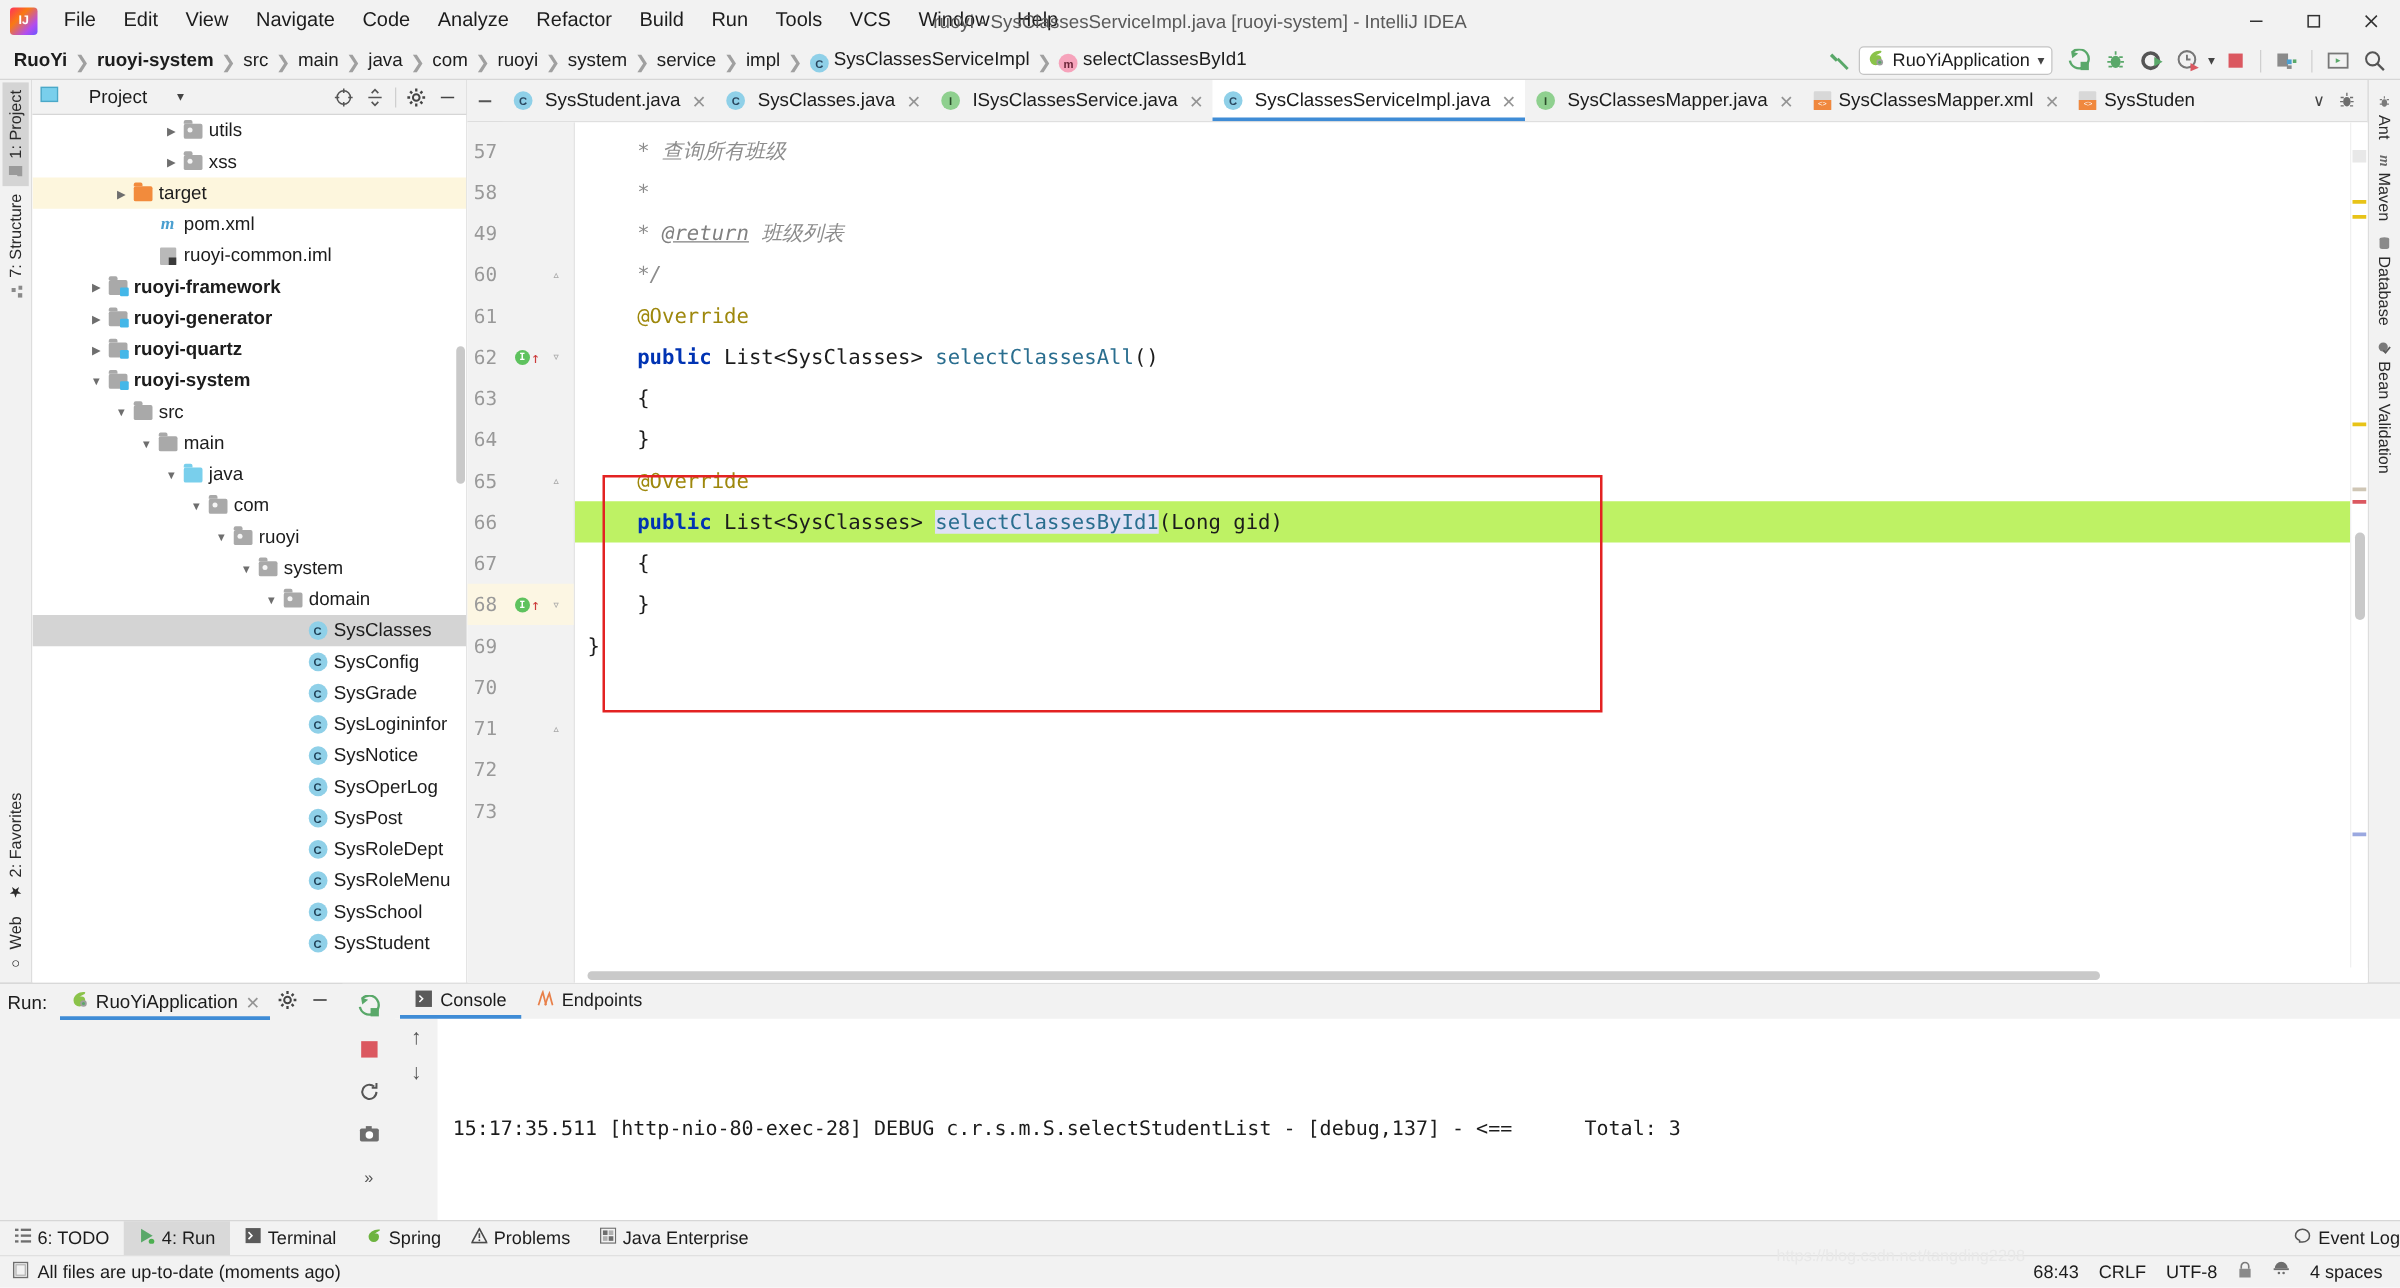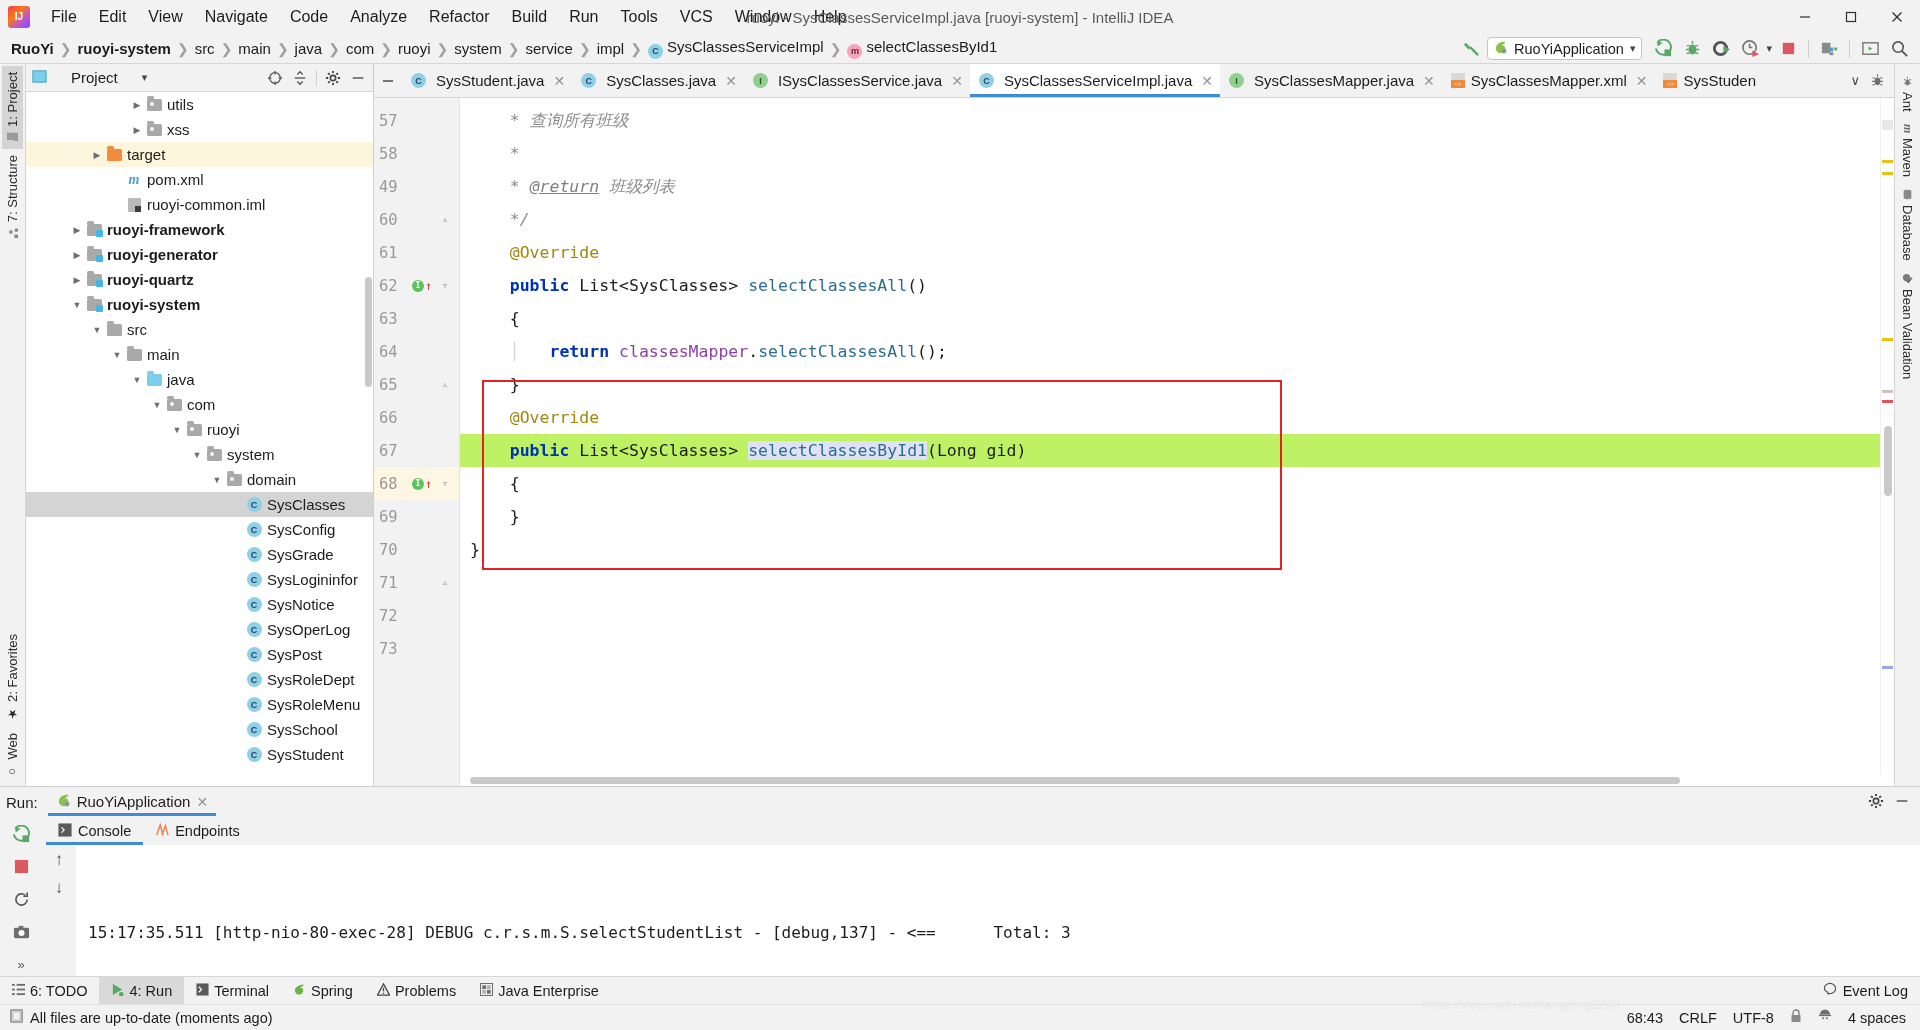--- a/index.html
+++ b/index.html
@@ -876,7 +876,6 @@
             <div class="cline">    <span class="ann">@Override</span></div>
             <div class="cline">    <span class="kw">public</span> <span class="typ">List&lt;SysClasses&gt;</span> <span class="mth">selectClassesAll</span><span class="typ">()</span></div>
             <div class="cline">    <span class="typ">{</span></div>
-            <div class="cline">    <span class="indent-guide">│</span>   <span class="kw">return</span> <span class="fld">classesMapper</span><span class="typ">.</span><span class="mth">selectClassesAll</span><span class="typ">();</span></div>
             <div class="cline">    <span class="typ">}</span></div>
             <div class="cline">    <span class="ann">@Override</span></div>
             <div class="cline cur">    <span class="kw">public</span> <span class="typ">List&lt;SysClasses&gt;</span> <span class="mth sel-ident">selectClassesById1</span><span class="typ">(Long gid)</span></div>

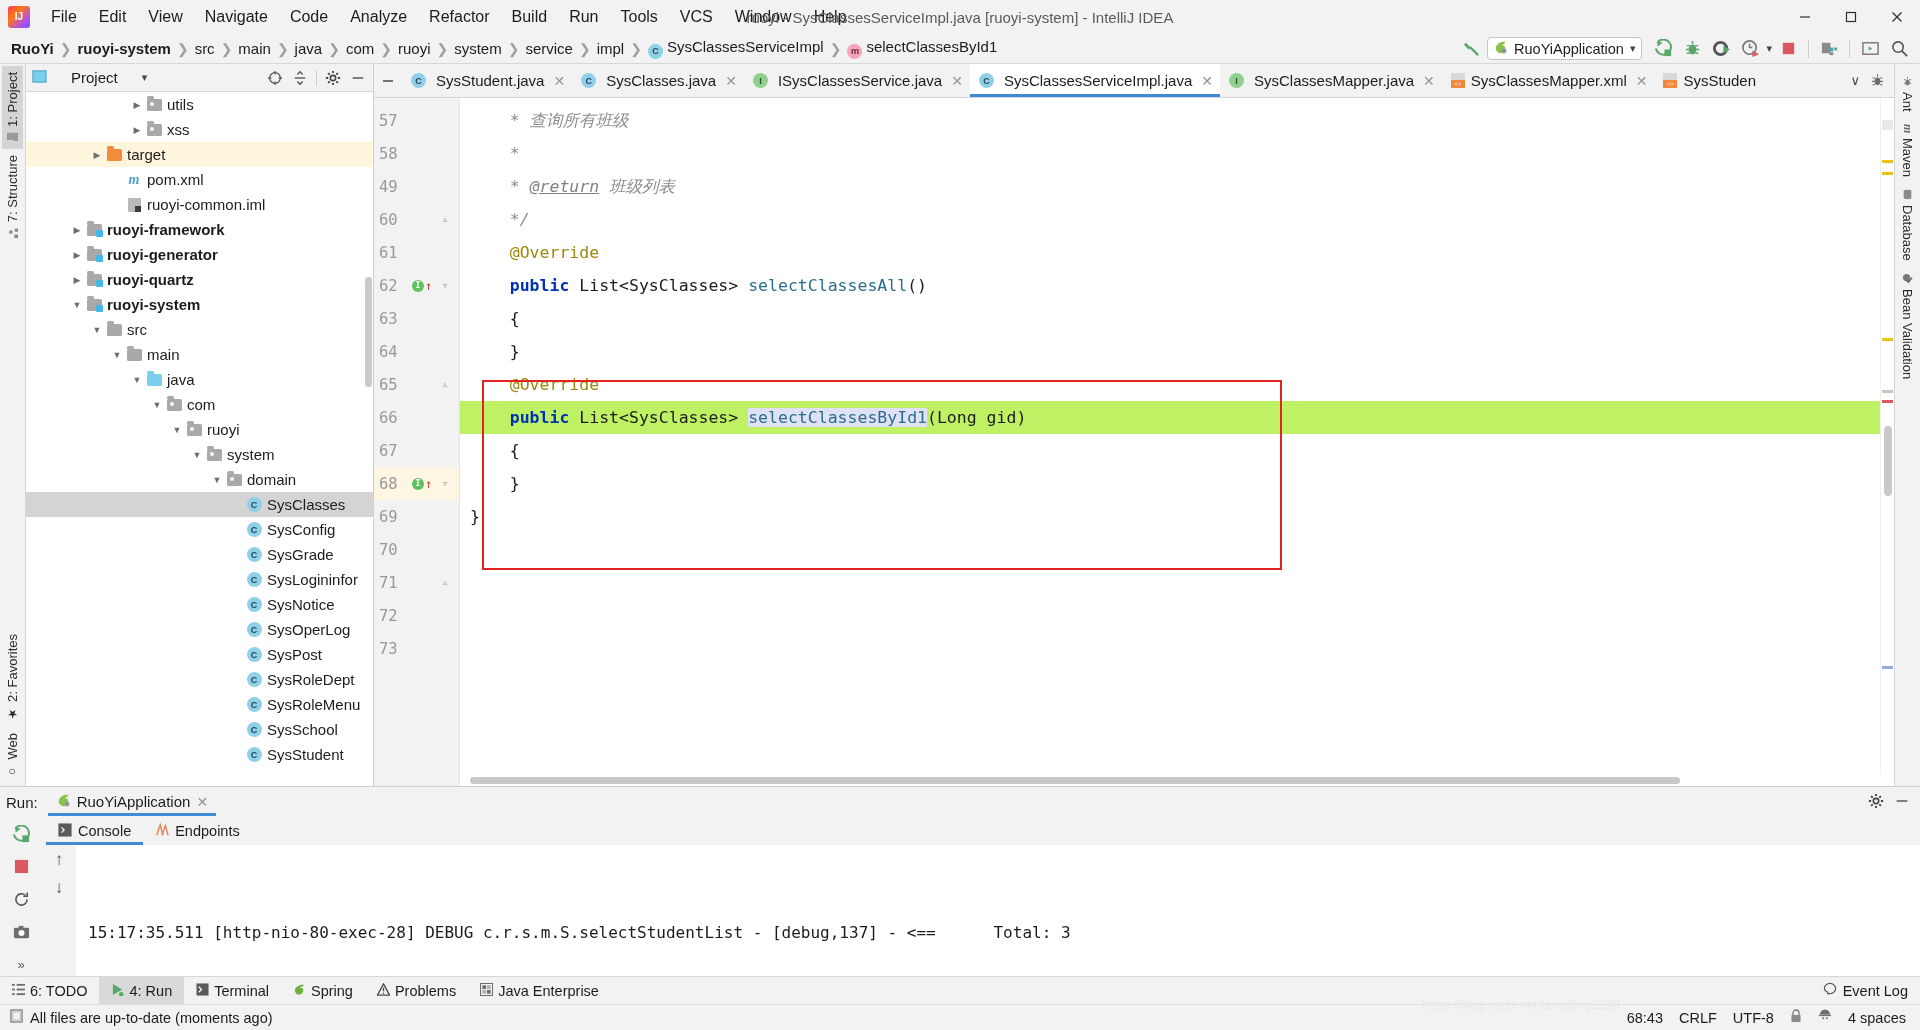--- a/index.html
+++ b/index.html
@@ -224,7 +224,7 @@
   .vthumb { position:absolute; right:2px; width:8px; background:#c9c9c9; border-radius:4px;}
 
   
-  .run-panel { height:190px; min-height:190px; display:flex; flex-direction:column; background:#f2f2f2; border-top:1px solid #cfcfcf;}
+  .run-panel { height:190px; min-height:190px; display:flex; background:#f2f2f2; border-top:1px solid #cfcfcf;}
   .run-head { height:30px; min-height:30px; display:flex; align-items:center; padding-left:6px; font-size:15px; gap:6px;}
   .run-label { color:#1c1c1c; padding-right:4px;}
   .run-tab {

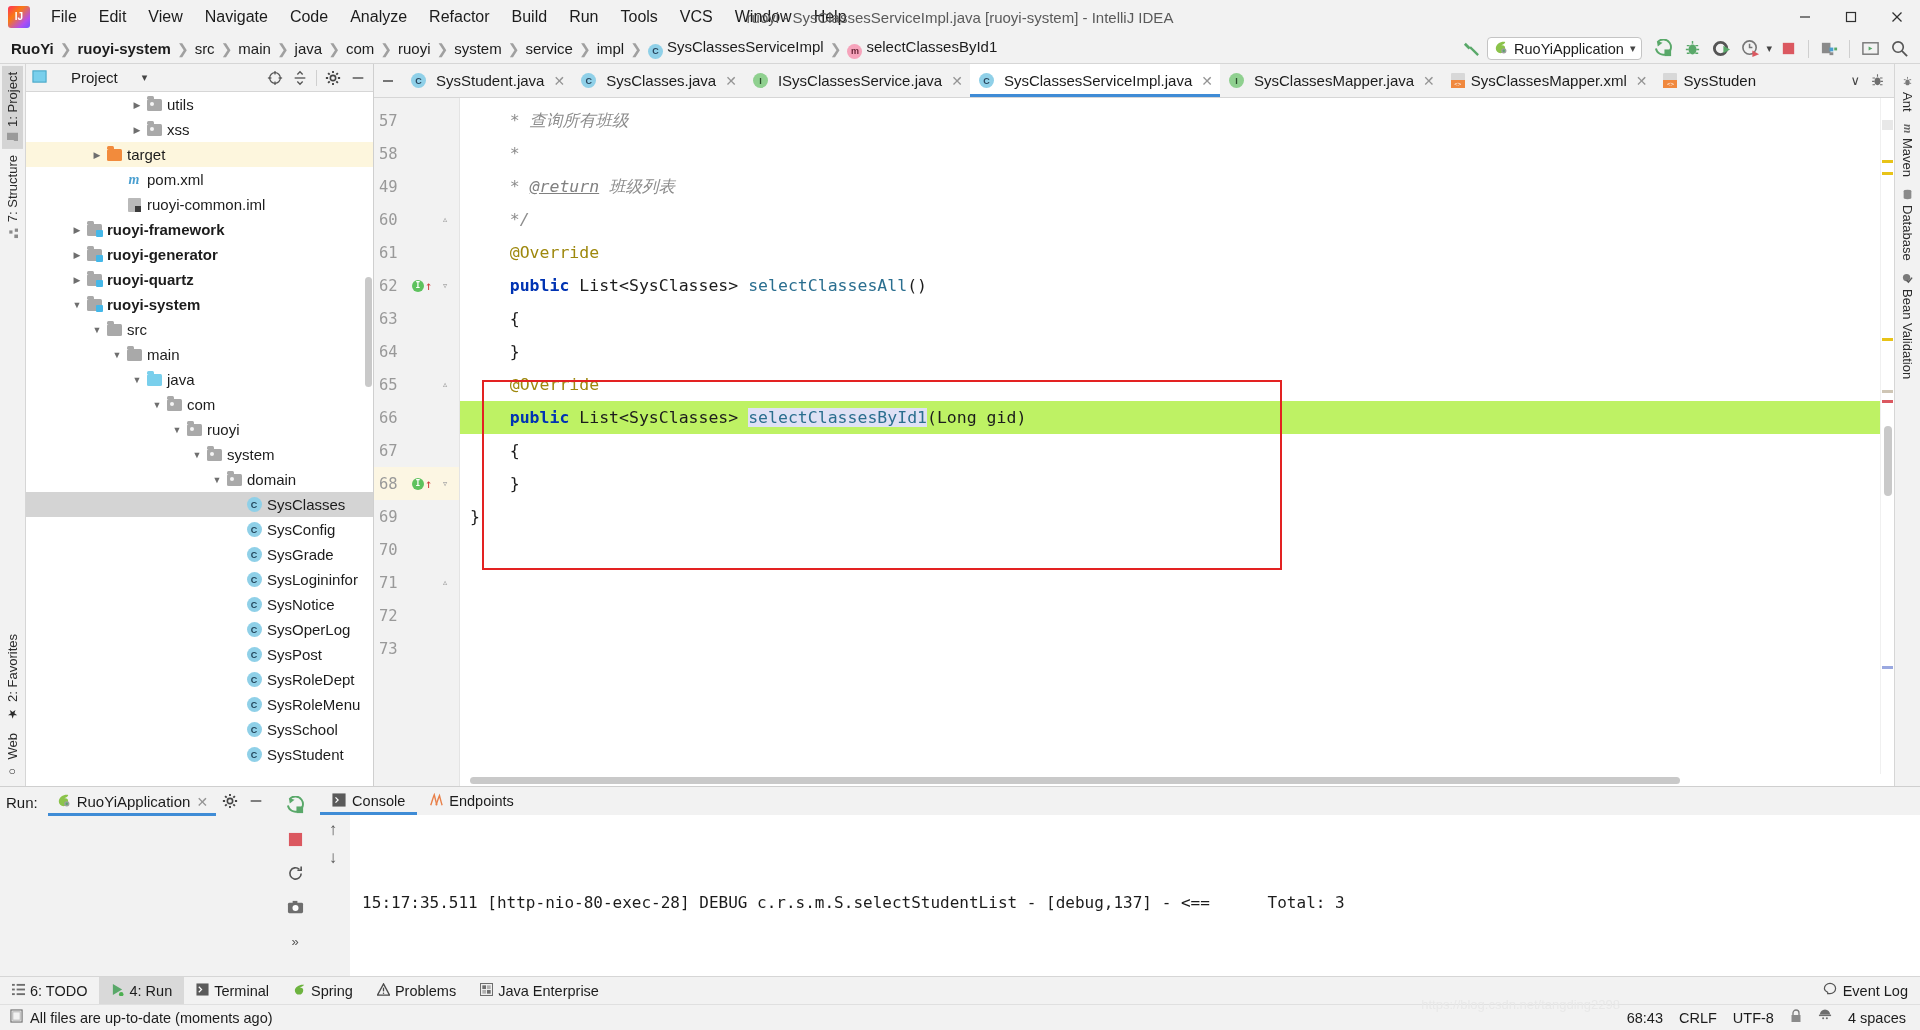--- a/index.html
+++ b/index.html
@@ -261,7 +261,7 @@
   }
   .btab { display:flex; align-items:center; gap:5px; padding:0 12px; cursor:default; white-space:nowrap;}
   .btab.active { background:#d9d9d9; }
-  .bottom-tabs-right { margin-left:auto; display:flex; align-items:center; gap:6px; padding-right:12px;}
+  .bottom-tabs-right { margin-left:auto; display:flex; align-items:center; gap:6px; }
   .statusbar {
     height:26px; min-height:26px; display:flex; align-items:center; background:#f2f2f2;
     font-size:14.5px; padding-left:10px; border-top:1px solid #e0e0e0; color:#1c1c1c;

